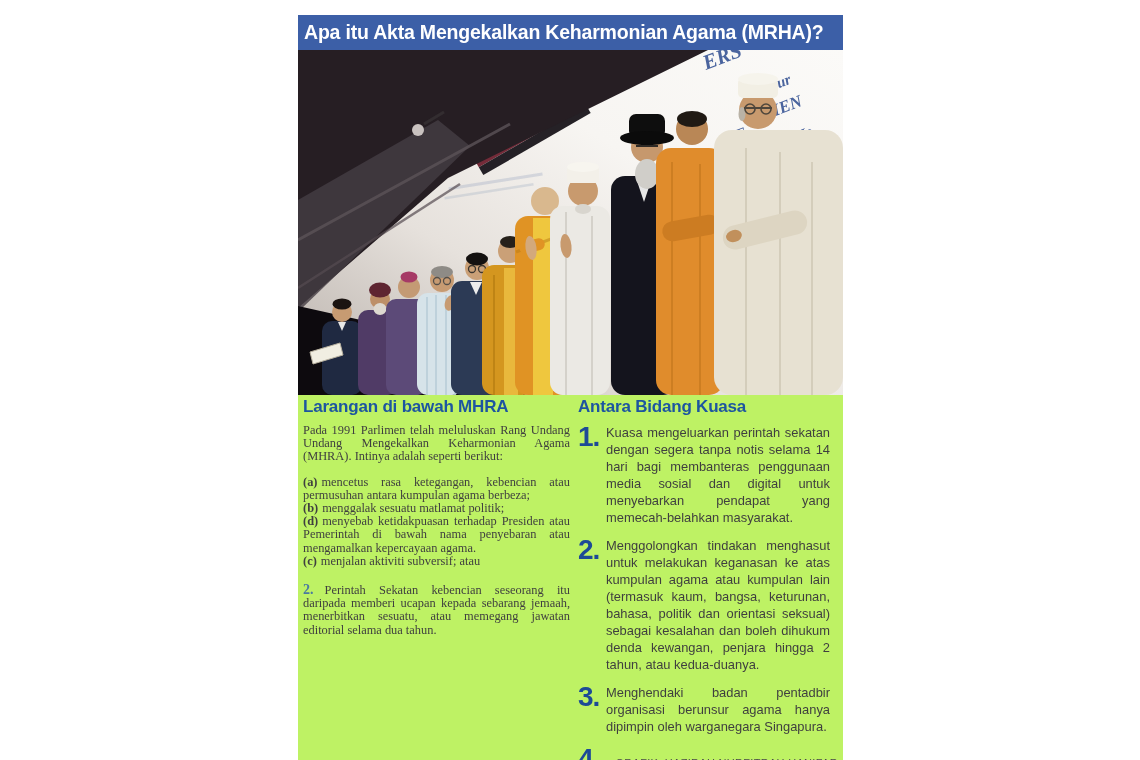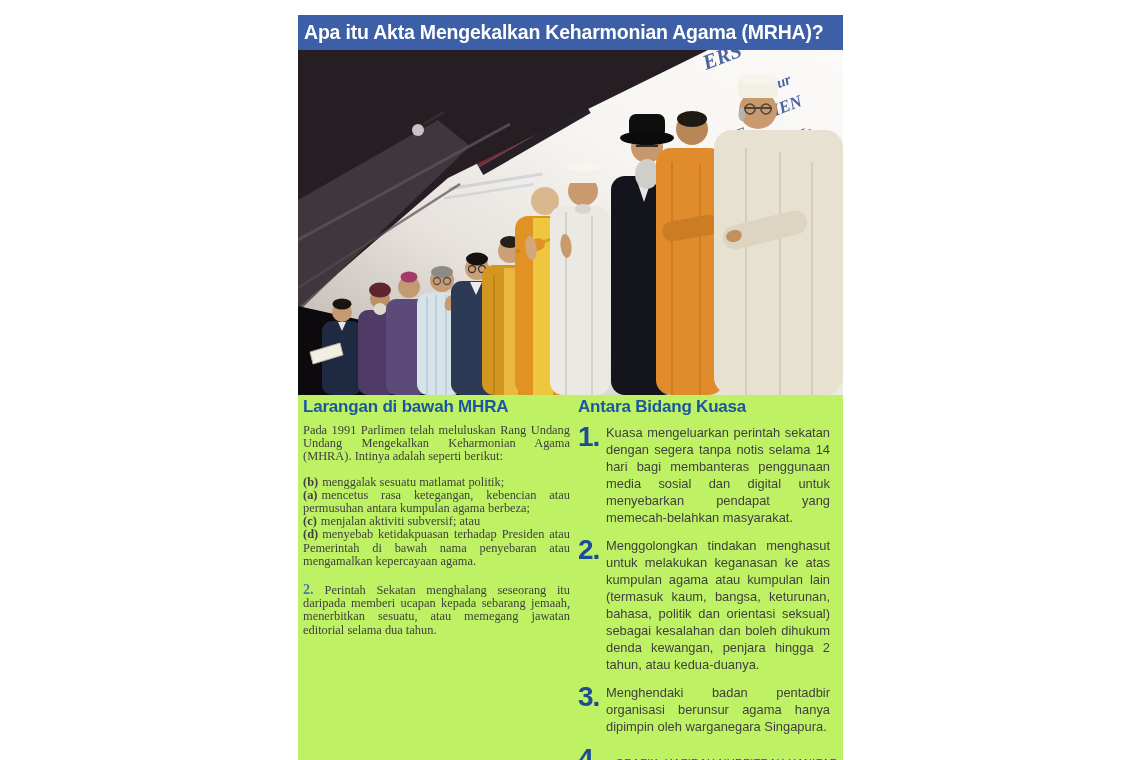--- a/index.html
+++ b/index.html
@@ -205,8 +205,8 @@
 
 
         <div class="sublist">
+          <p class="body-text"><span class="sub-label">(a)</span><span>mencetus rasa ketegangan, kebencian atau permusuhan antara kumpulan agama berbeza;</span></p>
           <p class="body-text"><span class="sub-label">(b)</span><span>menggalak sesuatu matlamat politik;</span></p>
-          <p class="body-text"><span class="sub-label">(a)</span><span>mencetus rasa ketegangan, kebencian atau permusuhan antara kumpulan agama berbeza;</span></p>
           <p class="body-text"><span class="sub-label">(c)</span><span>menjalan aktiviti subversif; atau</span></p>
           <p class="body-text"><span class="sub-label">(d)</span><span>menyebab ketidakpuasan terhadap Presiden atau Pemerintah di bawah nama penyebaran atau mengamalkan kepercayaan agama.</span></p>
         </div>

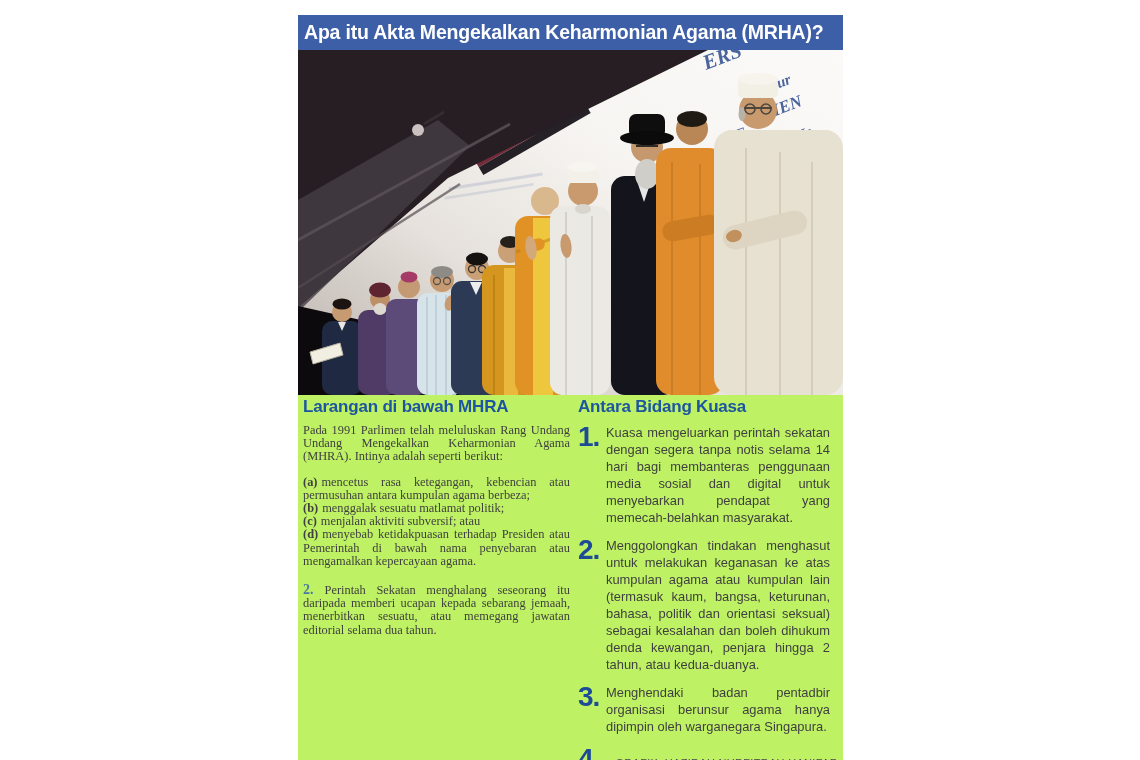--- a/index.html
+++ b/index.html
@@ -207,8 +207,8 @@
         <div class="sublist">
           <p class="body-text"><span class="sub-label">(a)</span><span>mencetus rasa ketegangan, kebencian atau permusuhan antara kumpulan agama berbeza;</span></p>
           <p class="body-text"><span class="sub-label">(b)</span><span>menggalak sesuatu matlamat politik;</span></p>
+          <p class="body-text"><span class="sub-label">(d)</span><span>menyebab ketidakpuasan terhadap Presiden atau Pemerintah di bawah nama penyebaran atau mengamalkan kepercayaan agama.</span></p>
           <p class="body-text"><span class="sub-label">(c)</span><span>menjalan aktiviti subversif; atau</span></p>
-          <p class="body-text"><span class="sub-label">(d)</span><span>menyebab ketidakpuasan terhadap Presiden atau Pemerintah di bawah nama penyebaran atau mengamalkan kepercayaan agama.</span></p>
         </div>
 
         <p class="body-text num-item item2"><span class="small-num">2.</span><span>Perintah Sekatan menghalang seseorang itu daripada memberi ucapan kepada sebarang jemaah, menerbitkan sesuatu, atau memegang jawatan editorial selama dua tahun.</span></p>

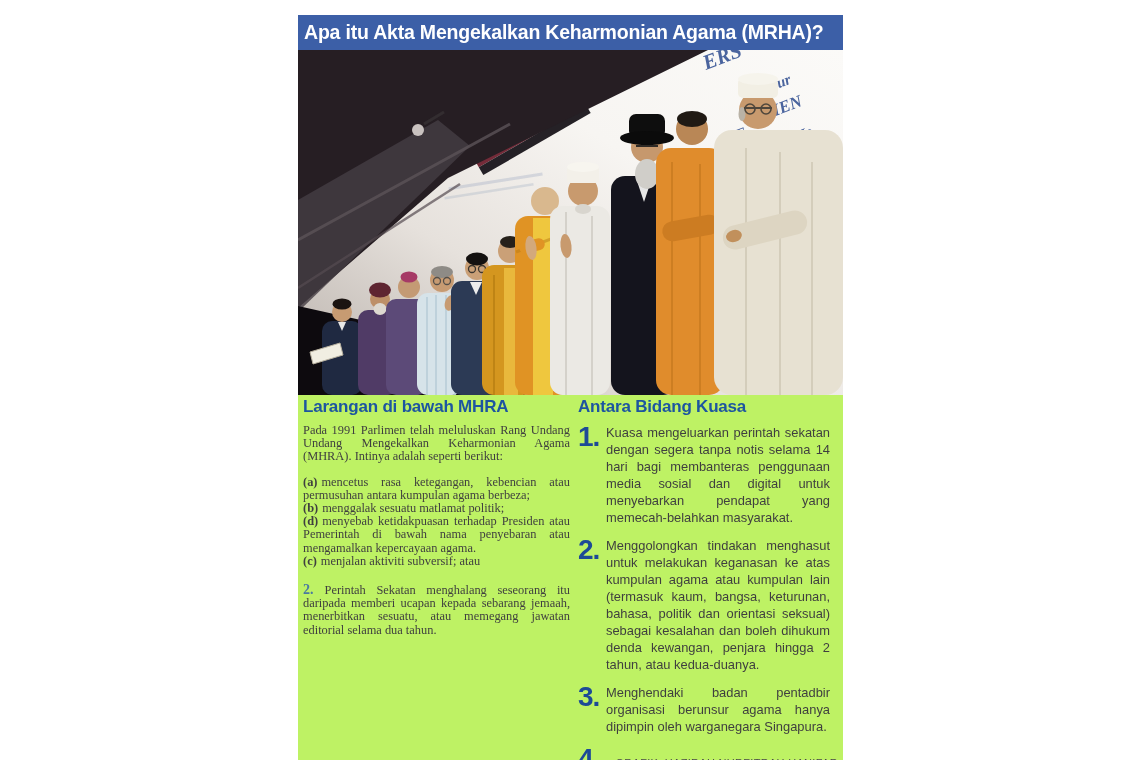--- a/index.html
+++ b/index.html
@@ -211,7 +211,7 @@
           <p class="body-text"><span class="sub-label">(c)</span><span>menjalan aktiviti subversif; atau</span></p>
         </div>
 
-        <p class="body-text num-item item2"><span class="small-num">2.</span><span>Perintah Sekatan menghalang seseorang itu daripada memberi ucapan kepada sebarang jemaah, menerbitkan sesuatu, atau memegang jawatan editorial selama dua tahun.</span></p>
+        <p class="body-text num-item item2"><span class="small-num">2.</span><span>Perintah Sekatan kebencian seseorang itu daripada memberi ucapan kepada sebarang jemaah, menerbitkan sesuatu, atau memegang jawatan editorial selama dua tahun.</span></p>
 
       </div>
 

